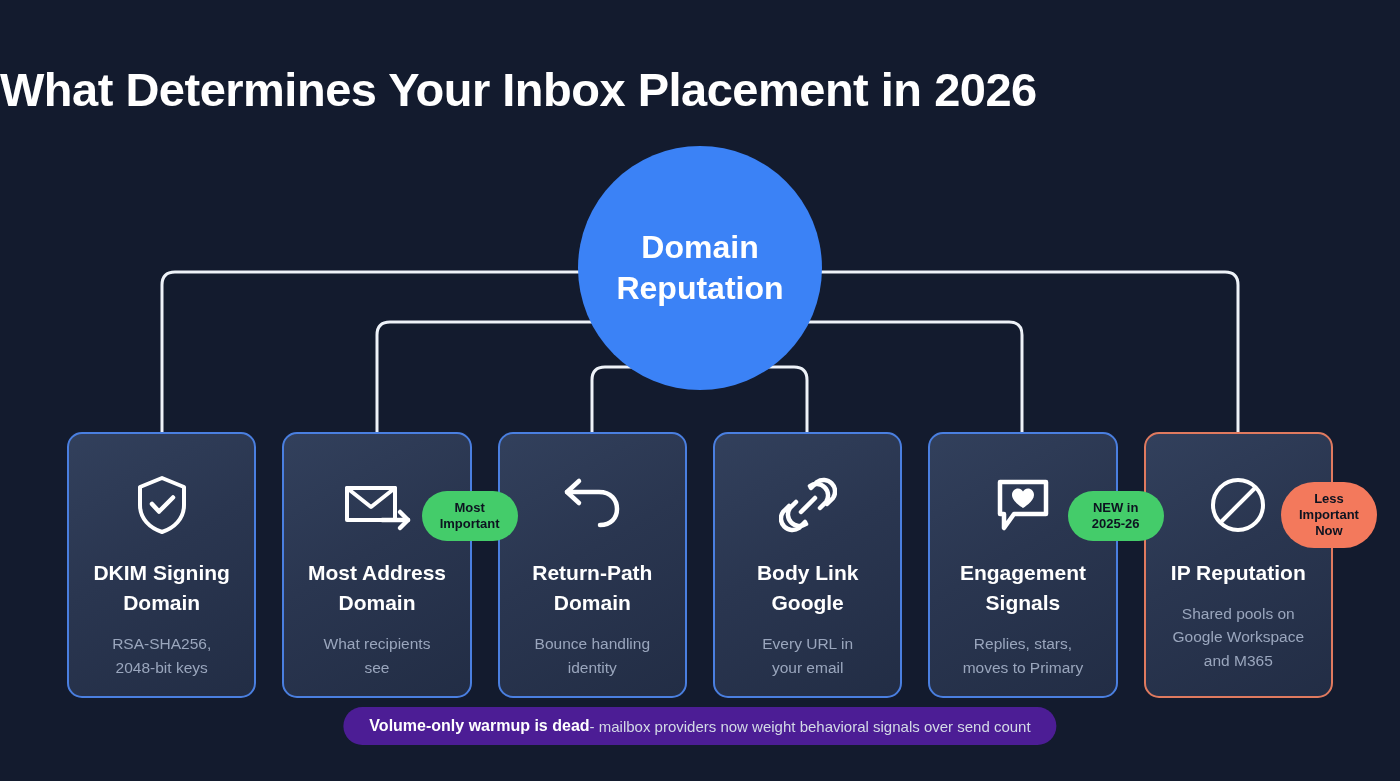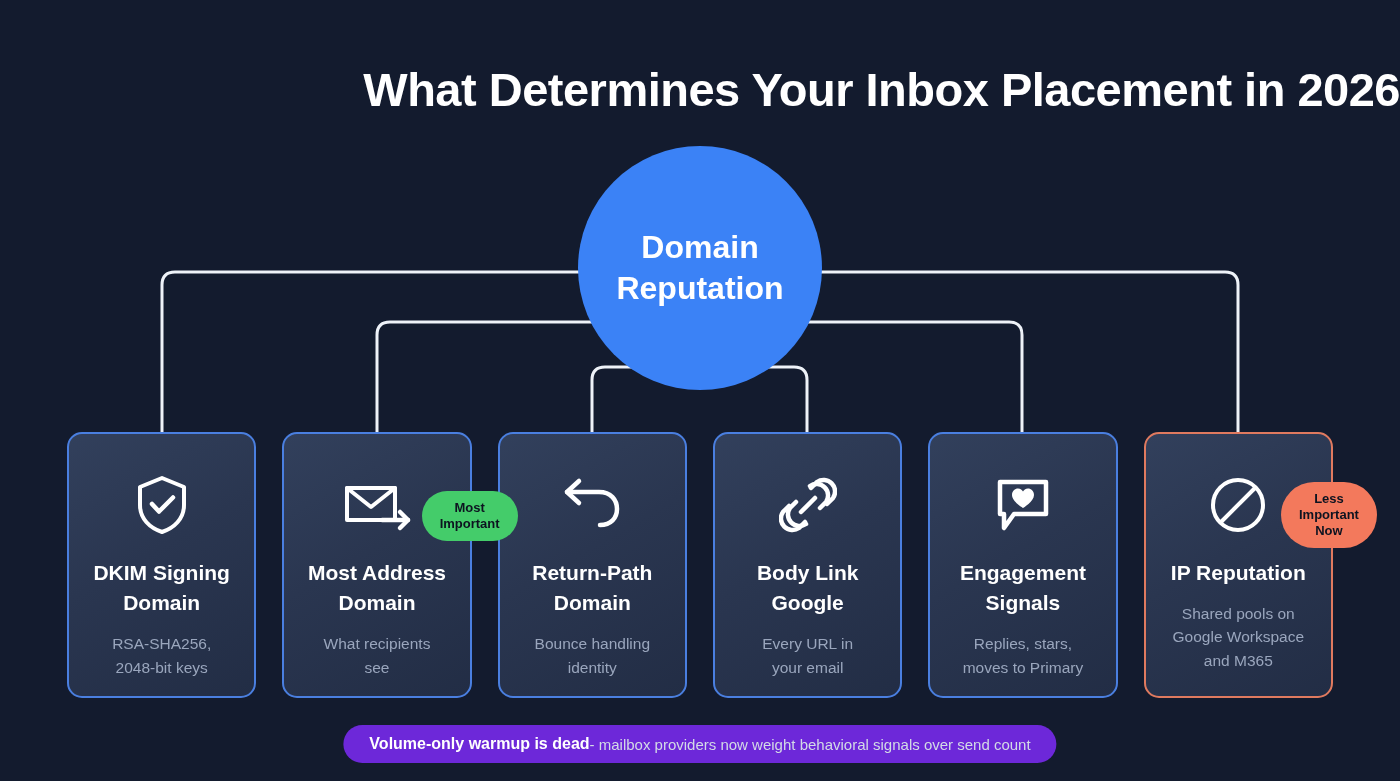--- a/index.html
+++ b/index.html
@@ -23,7 +23,7 @@
     top: 62px;
     left: 0;
     width: 1400px;
-    text-align: right;
+    text-align: left;
     font-size: 47px;
     font-weight: bold;
     letter-spacing: -0.5px;

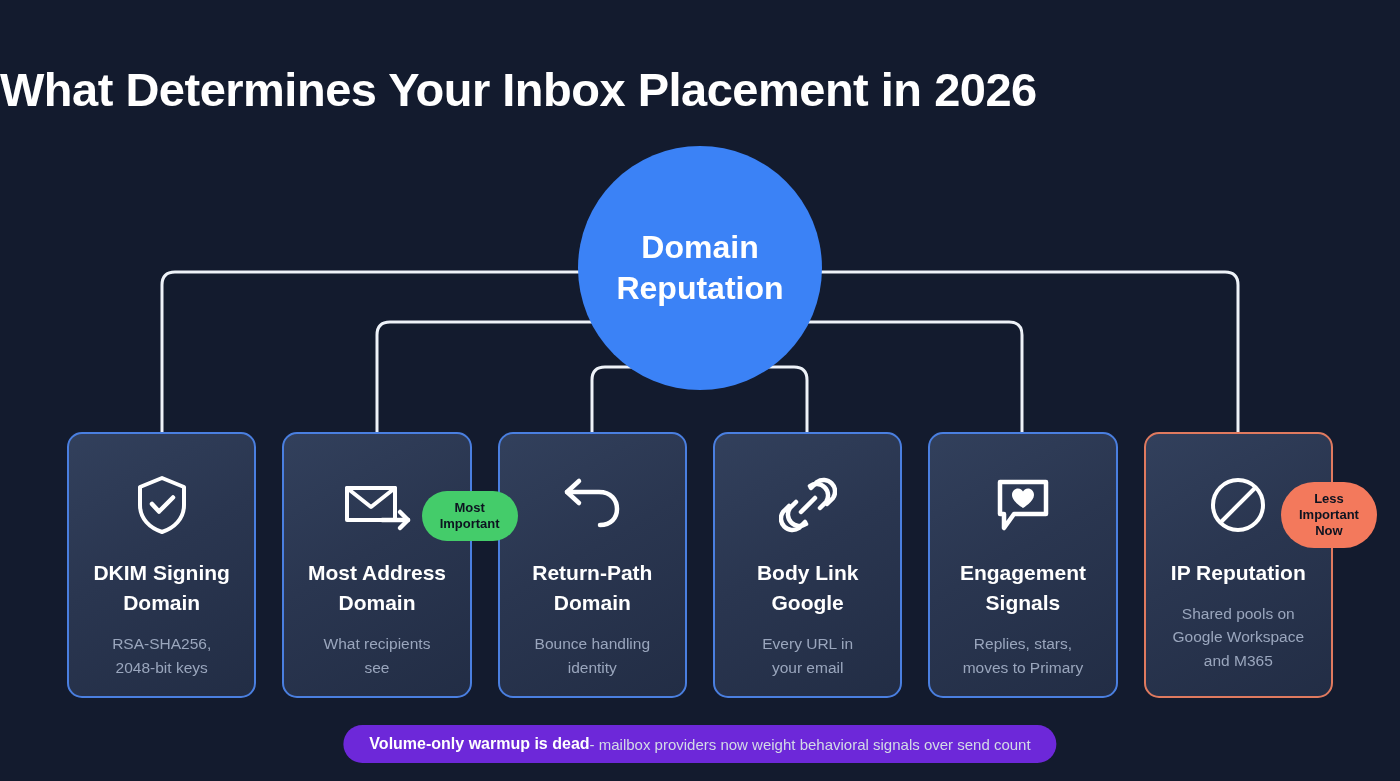--- a/index.html
+++ b/index.html
@@ -288,6 +288,10 @@
                  C39 12.5 42 15 42 19 C42 25.5 31 32 31 32 Z" fill="#ffffff"></path>
       </svg>
     </div>
+    <div class="badge green">
+      <span>NEW in</span><br>
+      <span>2025-26</span>
+    </div>
     <div class="card-title">
       <span>Engagement</span><br>
       <span>Signals</span>

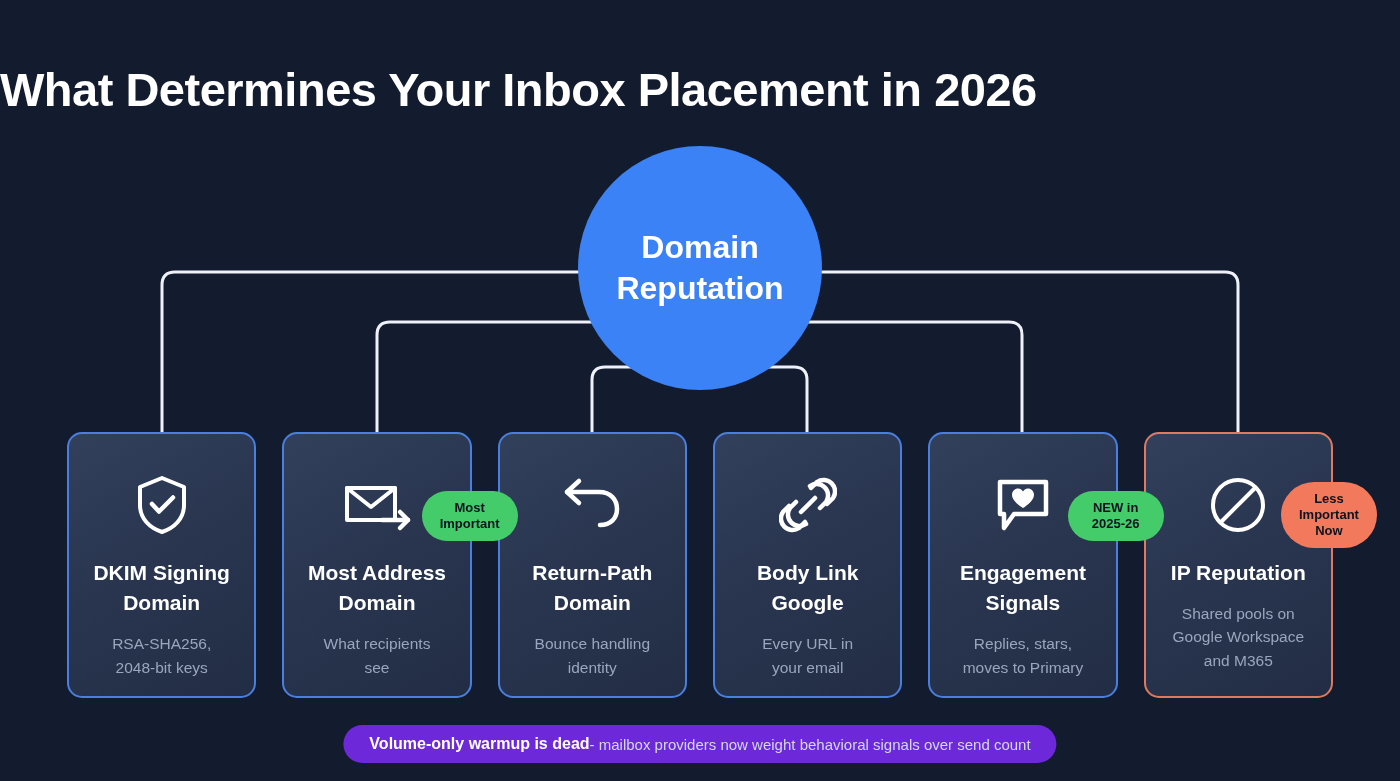--- a/index.html
+++ b/index.html
@@ -152,11 +152,11 @@
     position: absolute;
     left: 50%;
     transform: translateX(-50%);
-    bottom: 18px;
+    bottom: 36px;
     height: 38px;
     padding: 0 26px;
     border-radius: 19px;
-    background: #6d28d9;
+    background: #4c1d95;
     display: flex;
     align-items: center;
     justify-content: center;

